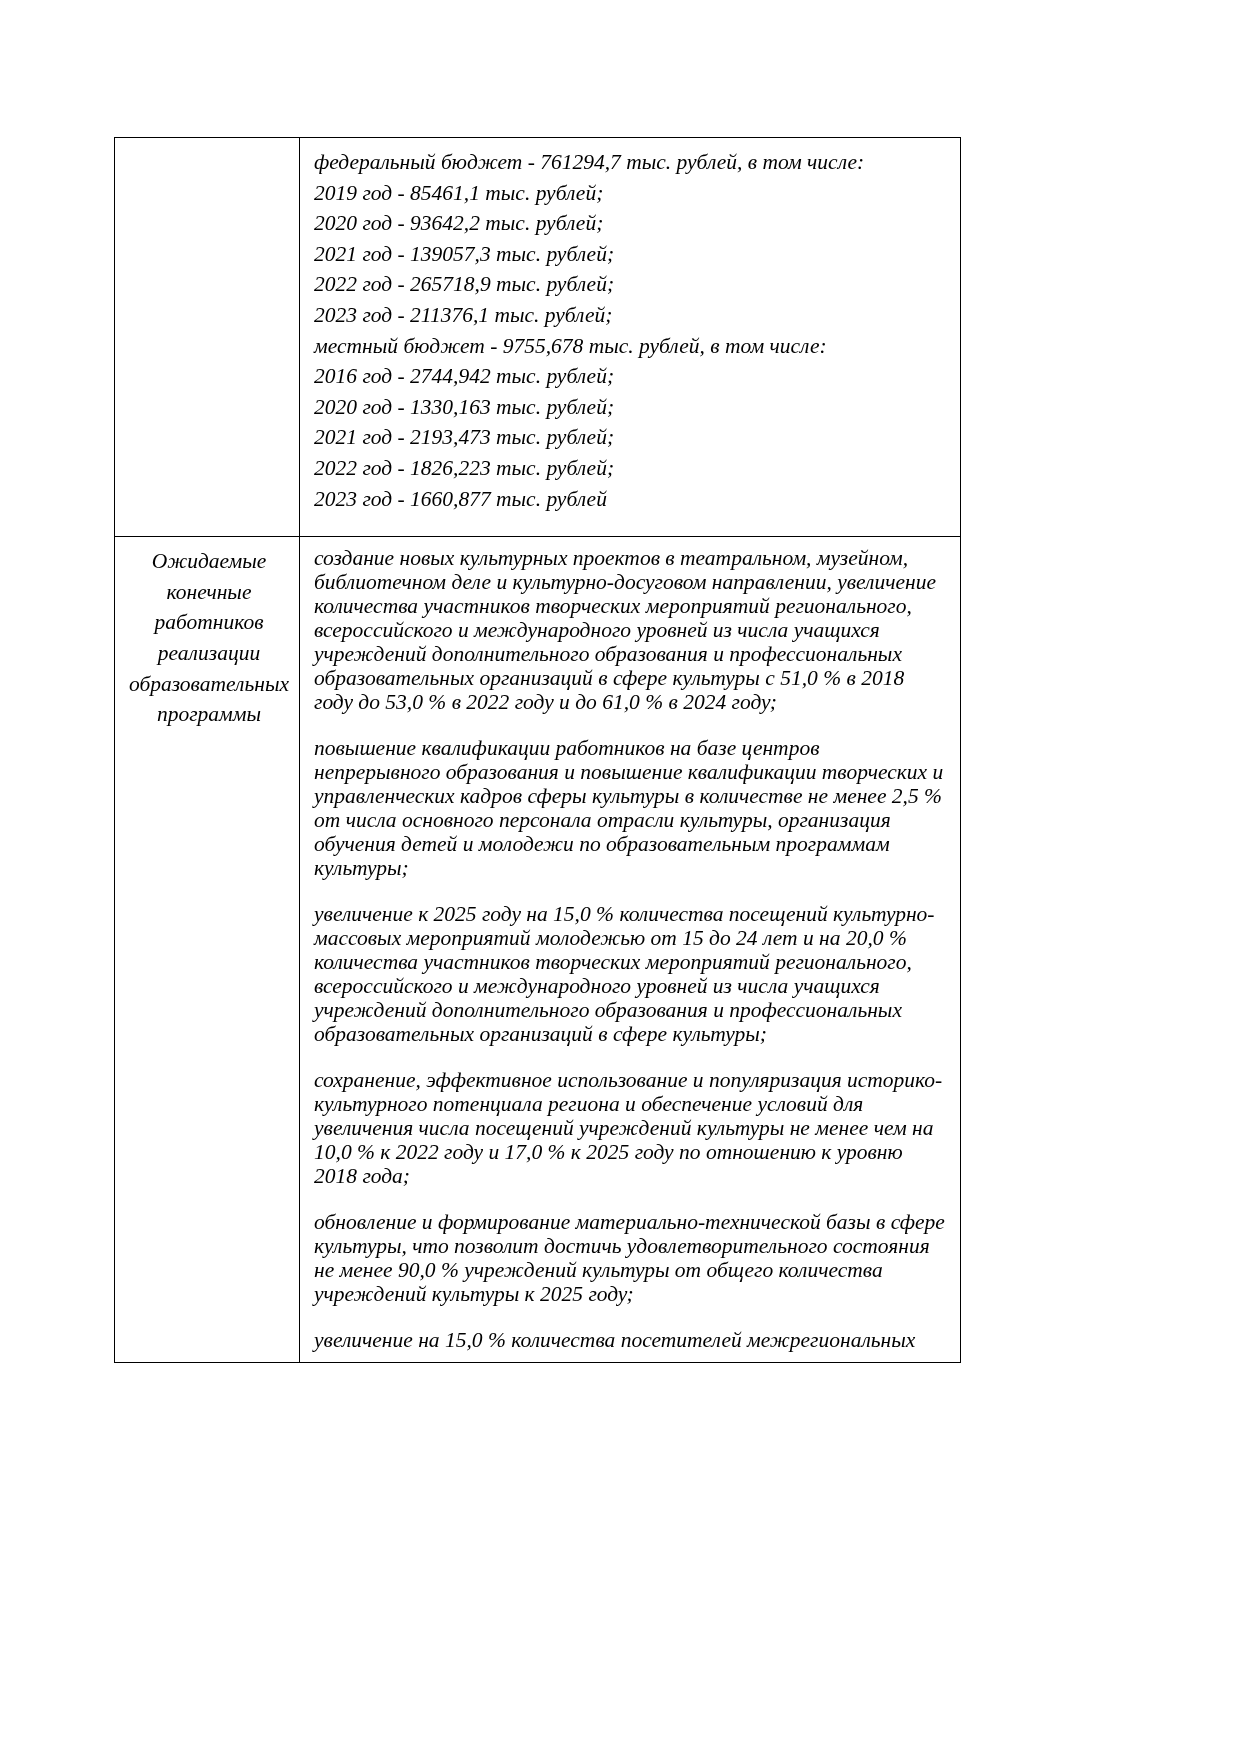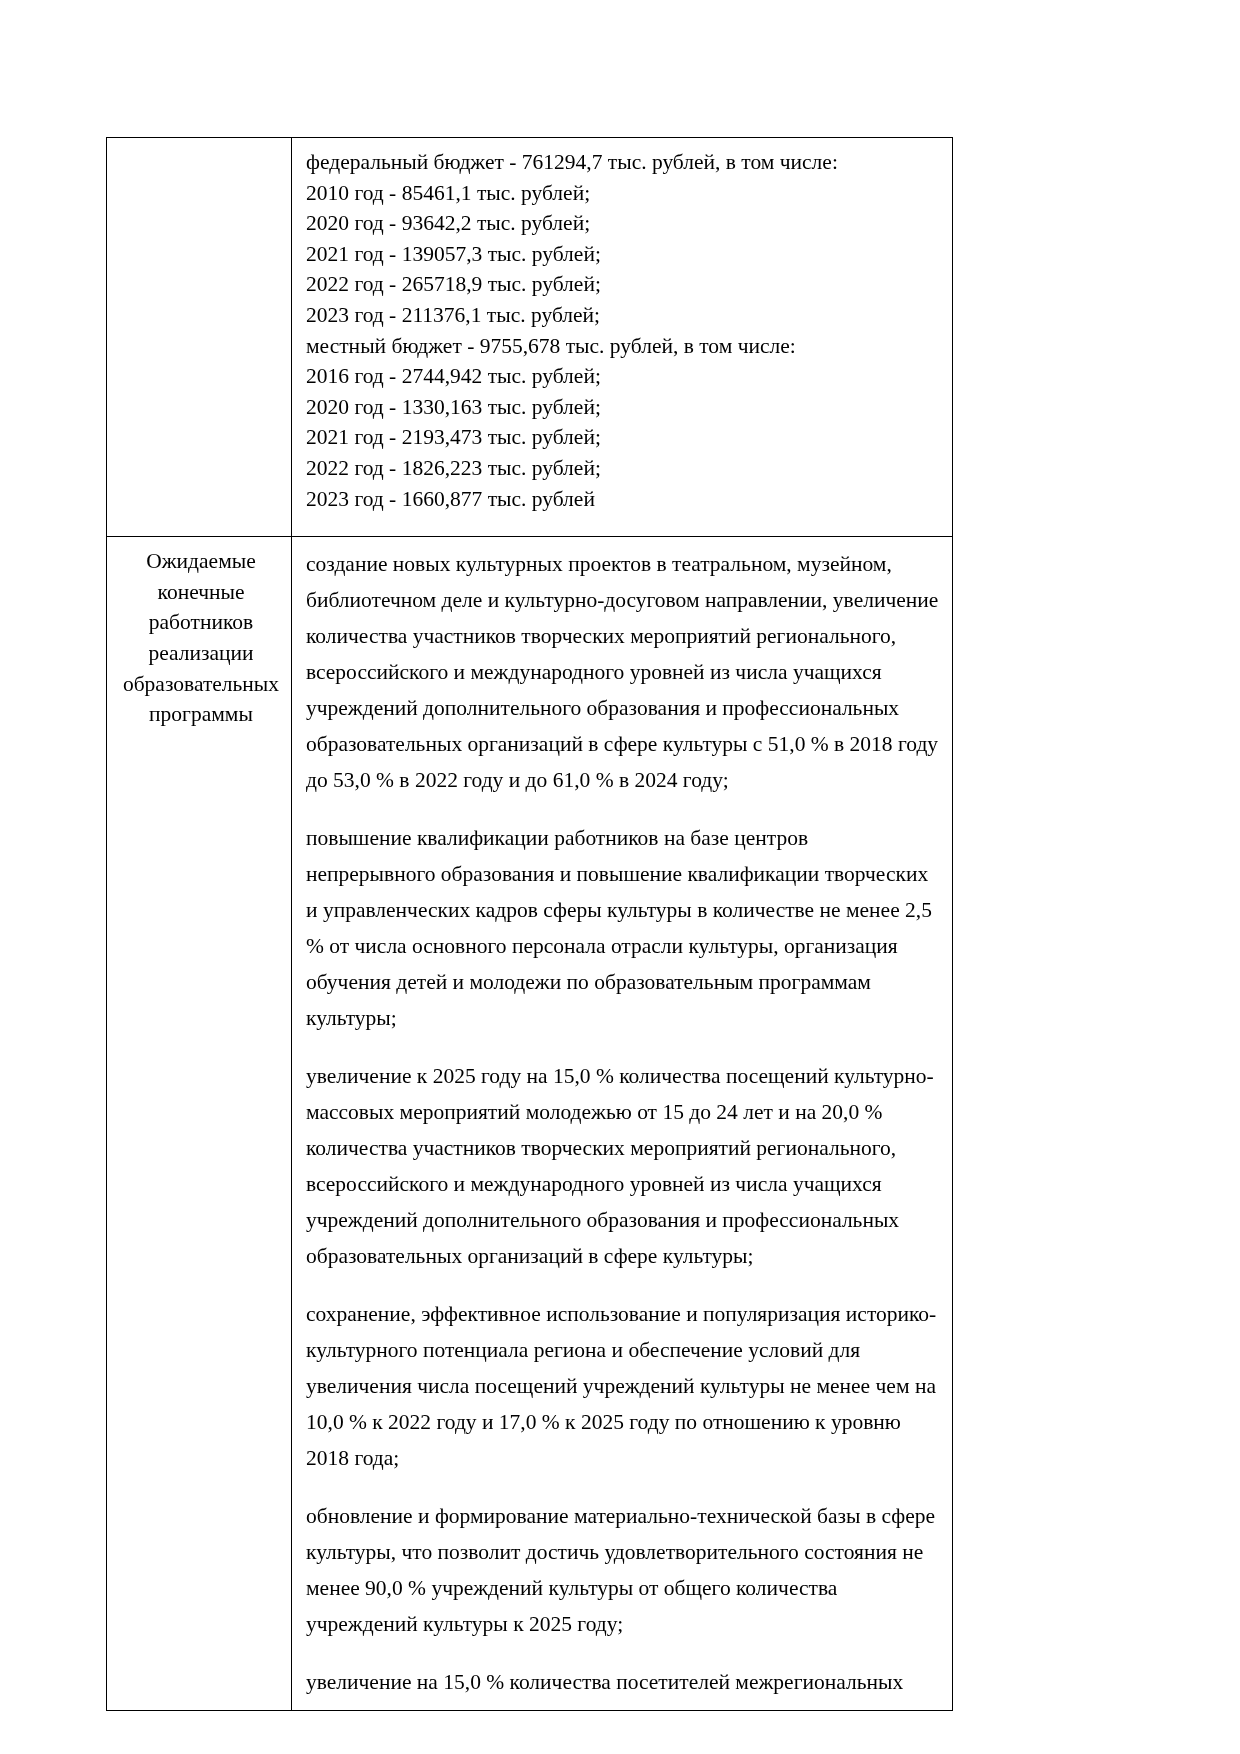--- a/index.html
+++ b/index.html
@@ -22,11 +22,12 @@
   }
   .doc-table {
     position: absolute;
-    left: 106px;
+    left: 114px;
     top: 137px;
     width: 846px;
     border-collapse: collapse;
     table-layout: fixed;
+    font-style: italic;
   }
   .doc-table td {
     border: 1px solid #000000;

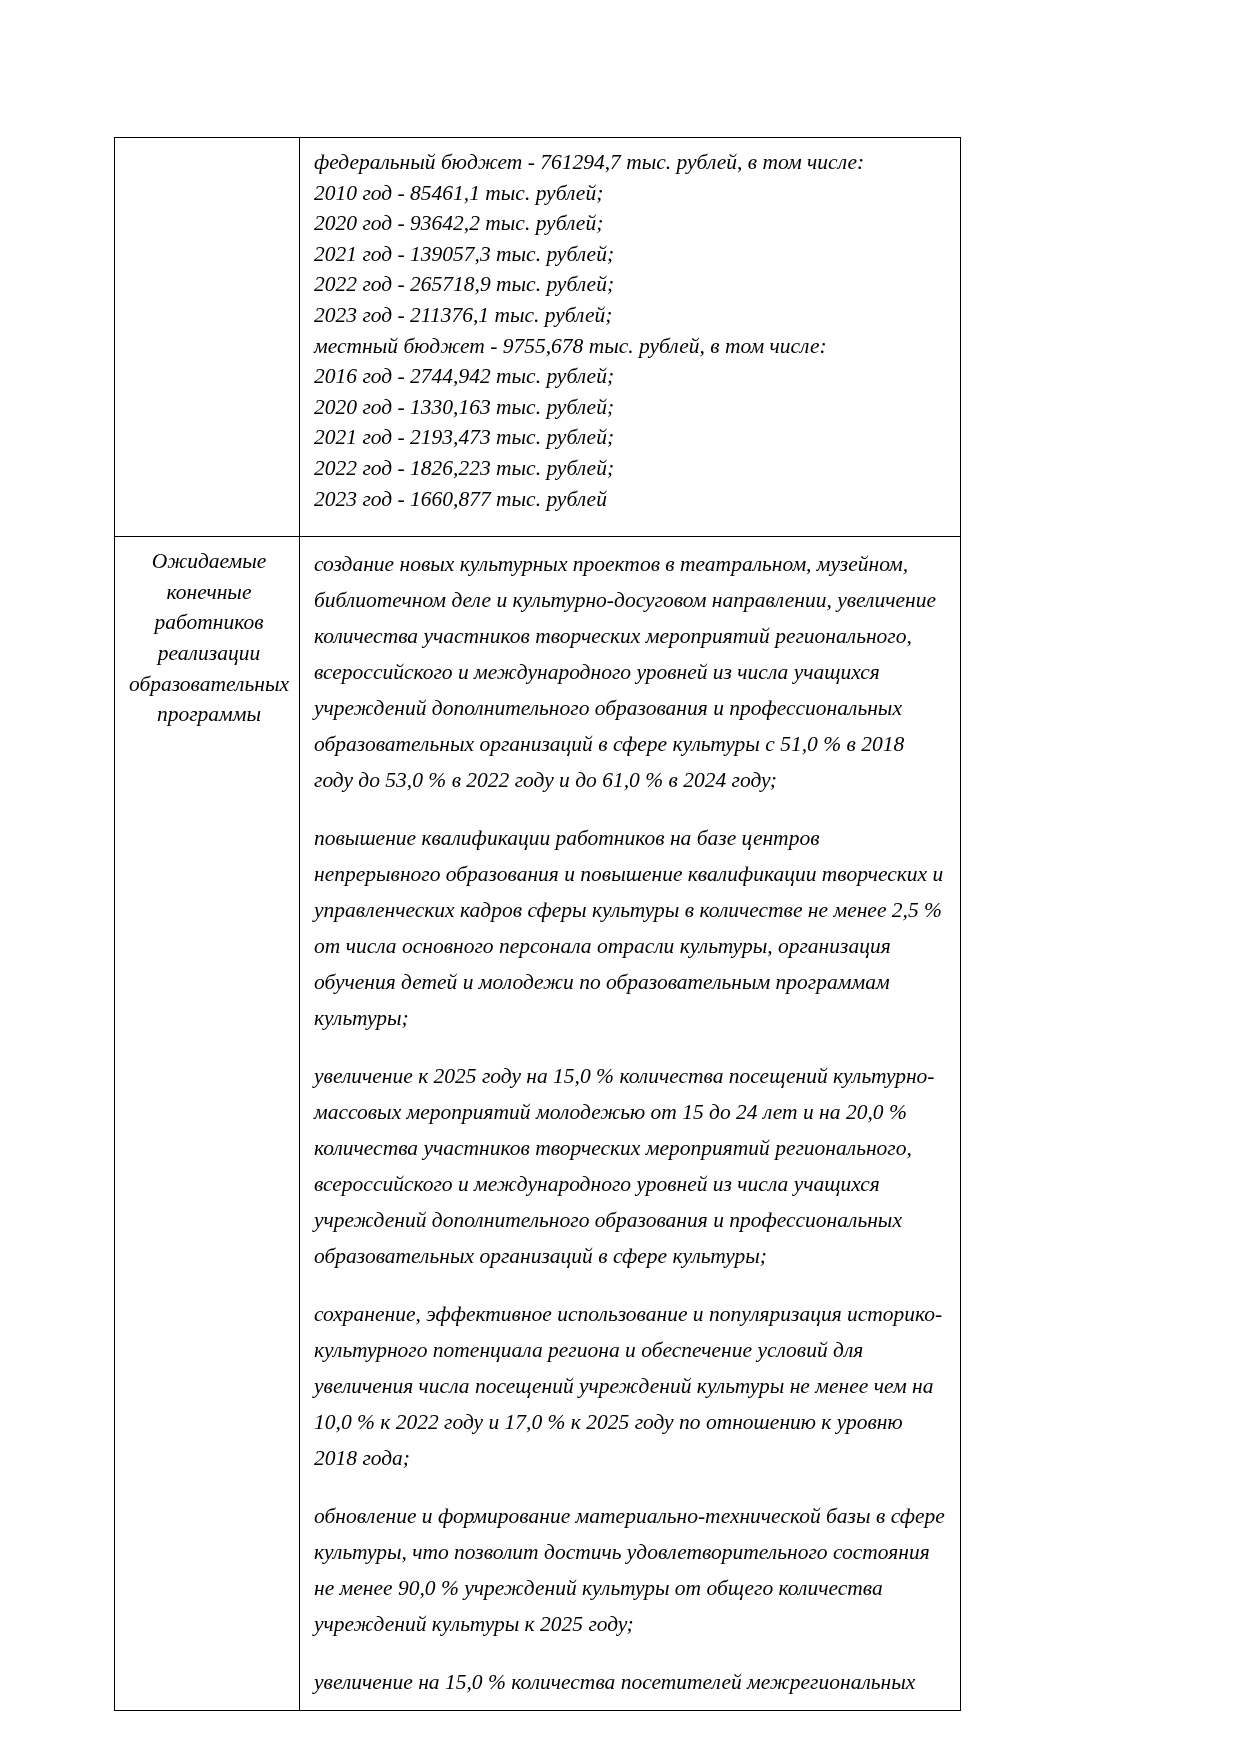--- a/index.html
+++ b/index.html
@@ -93,7 +93,7 @@
         <td class="col-body">
           <div class="cell-pad">
             <div class="line">федеральный бюджет - 761294,7 тыс. рублей, в том числе:</div>
-            <div class="line">2010 год - 85461,1 тыс. рублей;</div>
+            <div class="line">2019 год - 85461,1 тыс. рублей;</div>
             <div class="line">2020 год - 93642,2 тыс. рублей;</div>
             <div class="line">2021 год - 139057,3 тыс. рублей;</div>
             <div class="line">2022 год - 265718,9 тыс. рублей;</div>

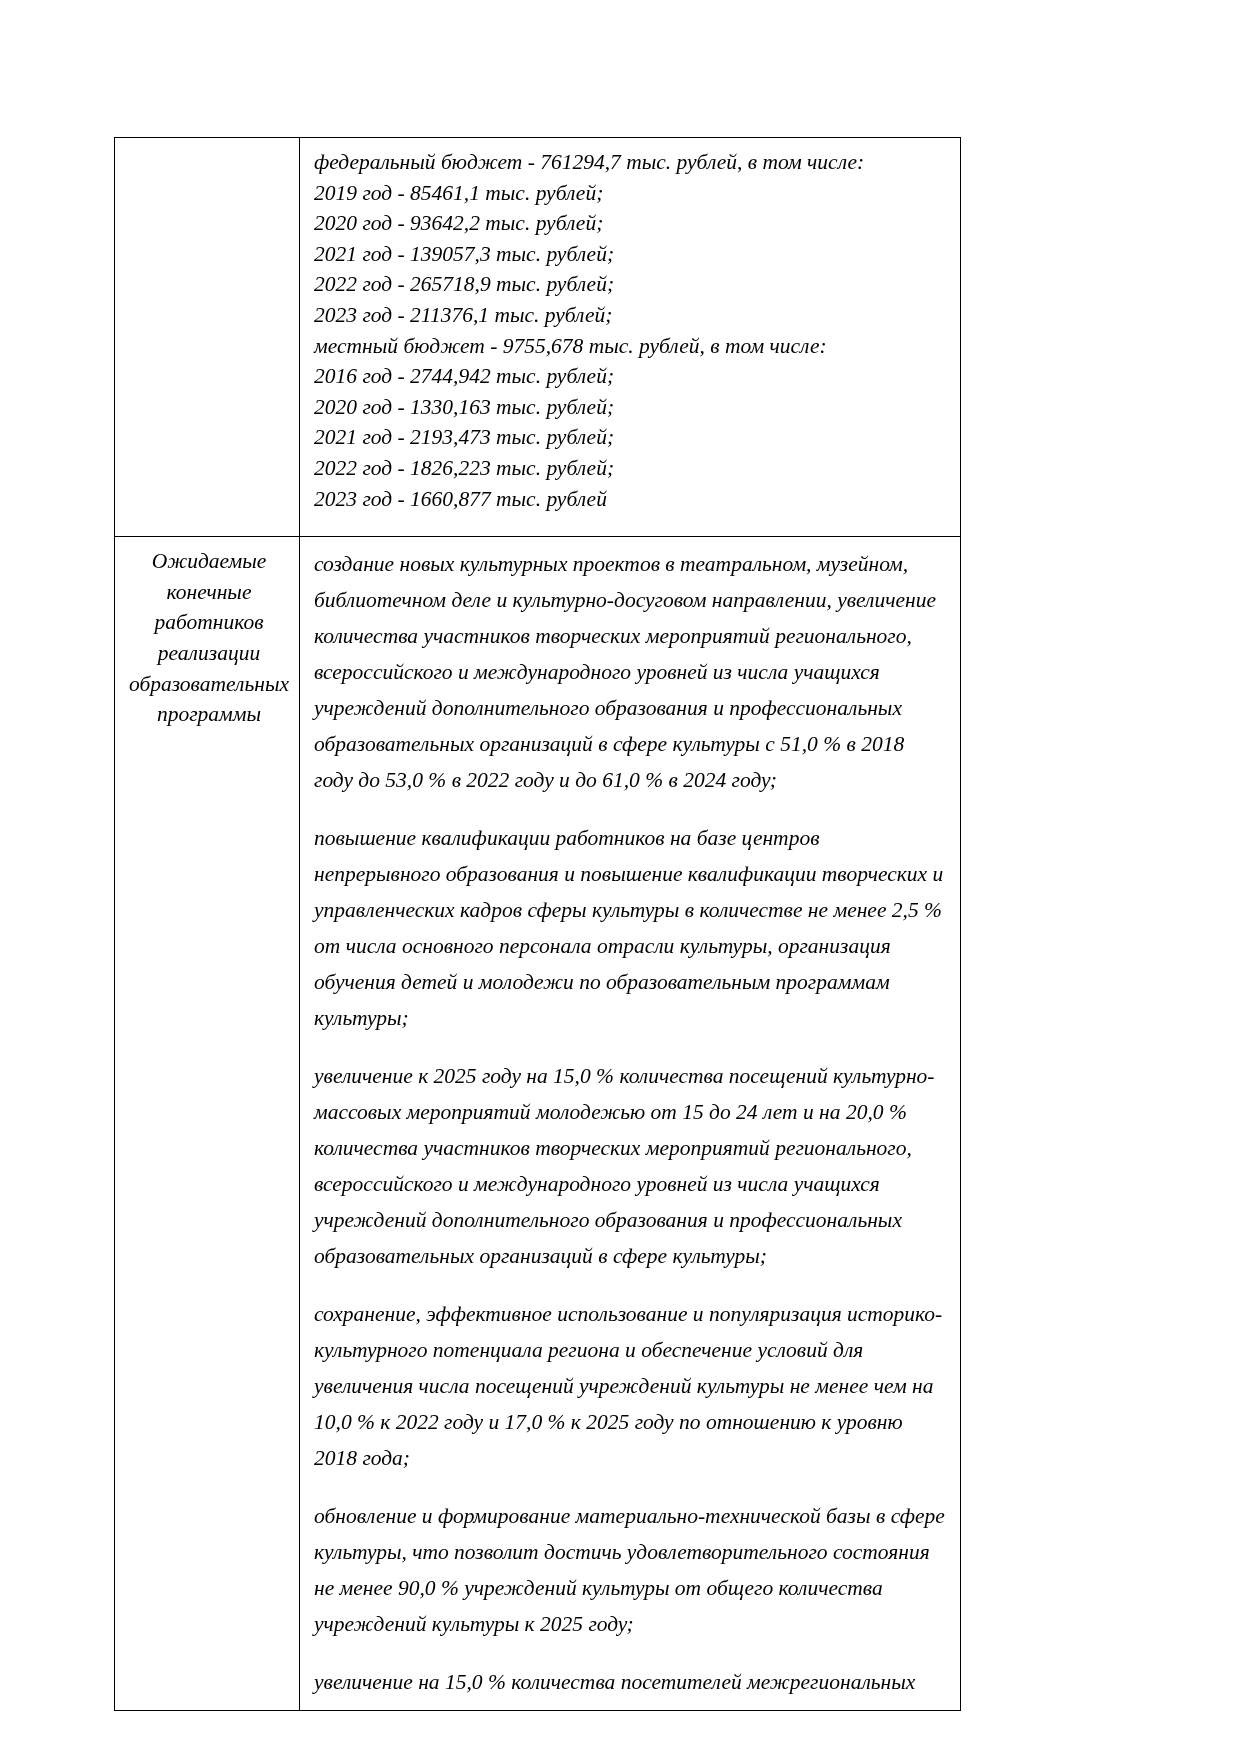--- a/index.html
+++ b/index.html
@@ -58,7 +58,7 @@
   }
   .para {
     font-size: 21.5px;
-    line-height: 36px;
+    line-height: 24px;
     margin: 0 0 22px 0;
     text-align: left;
   }

